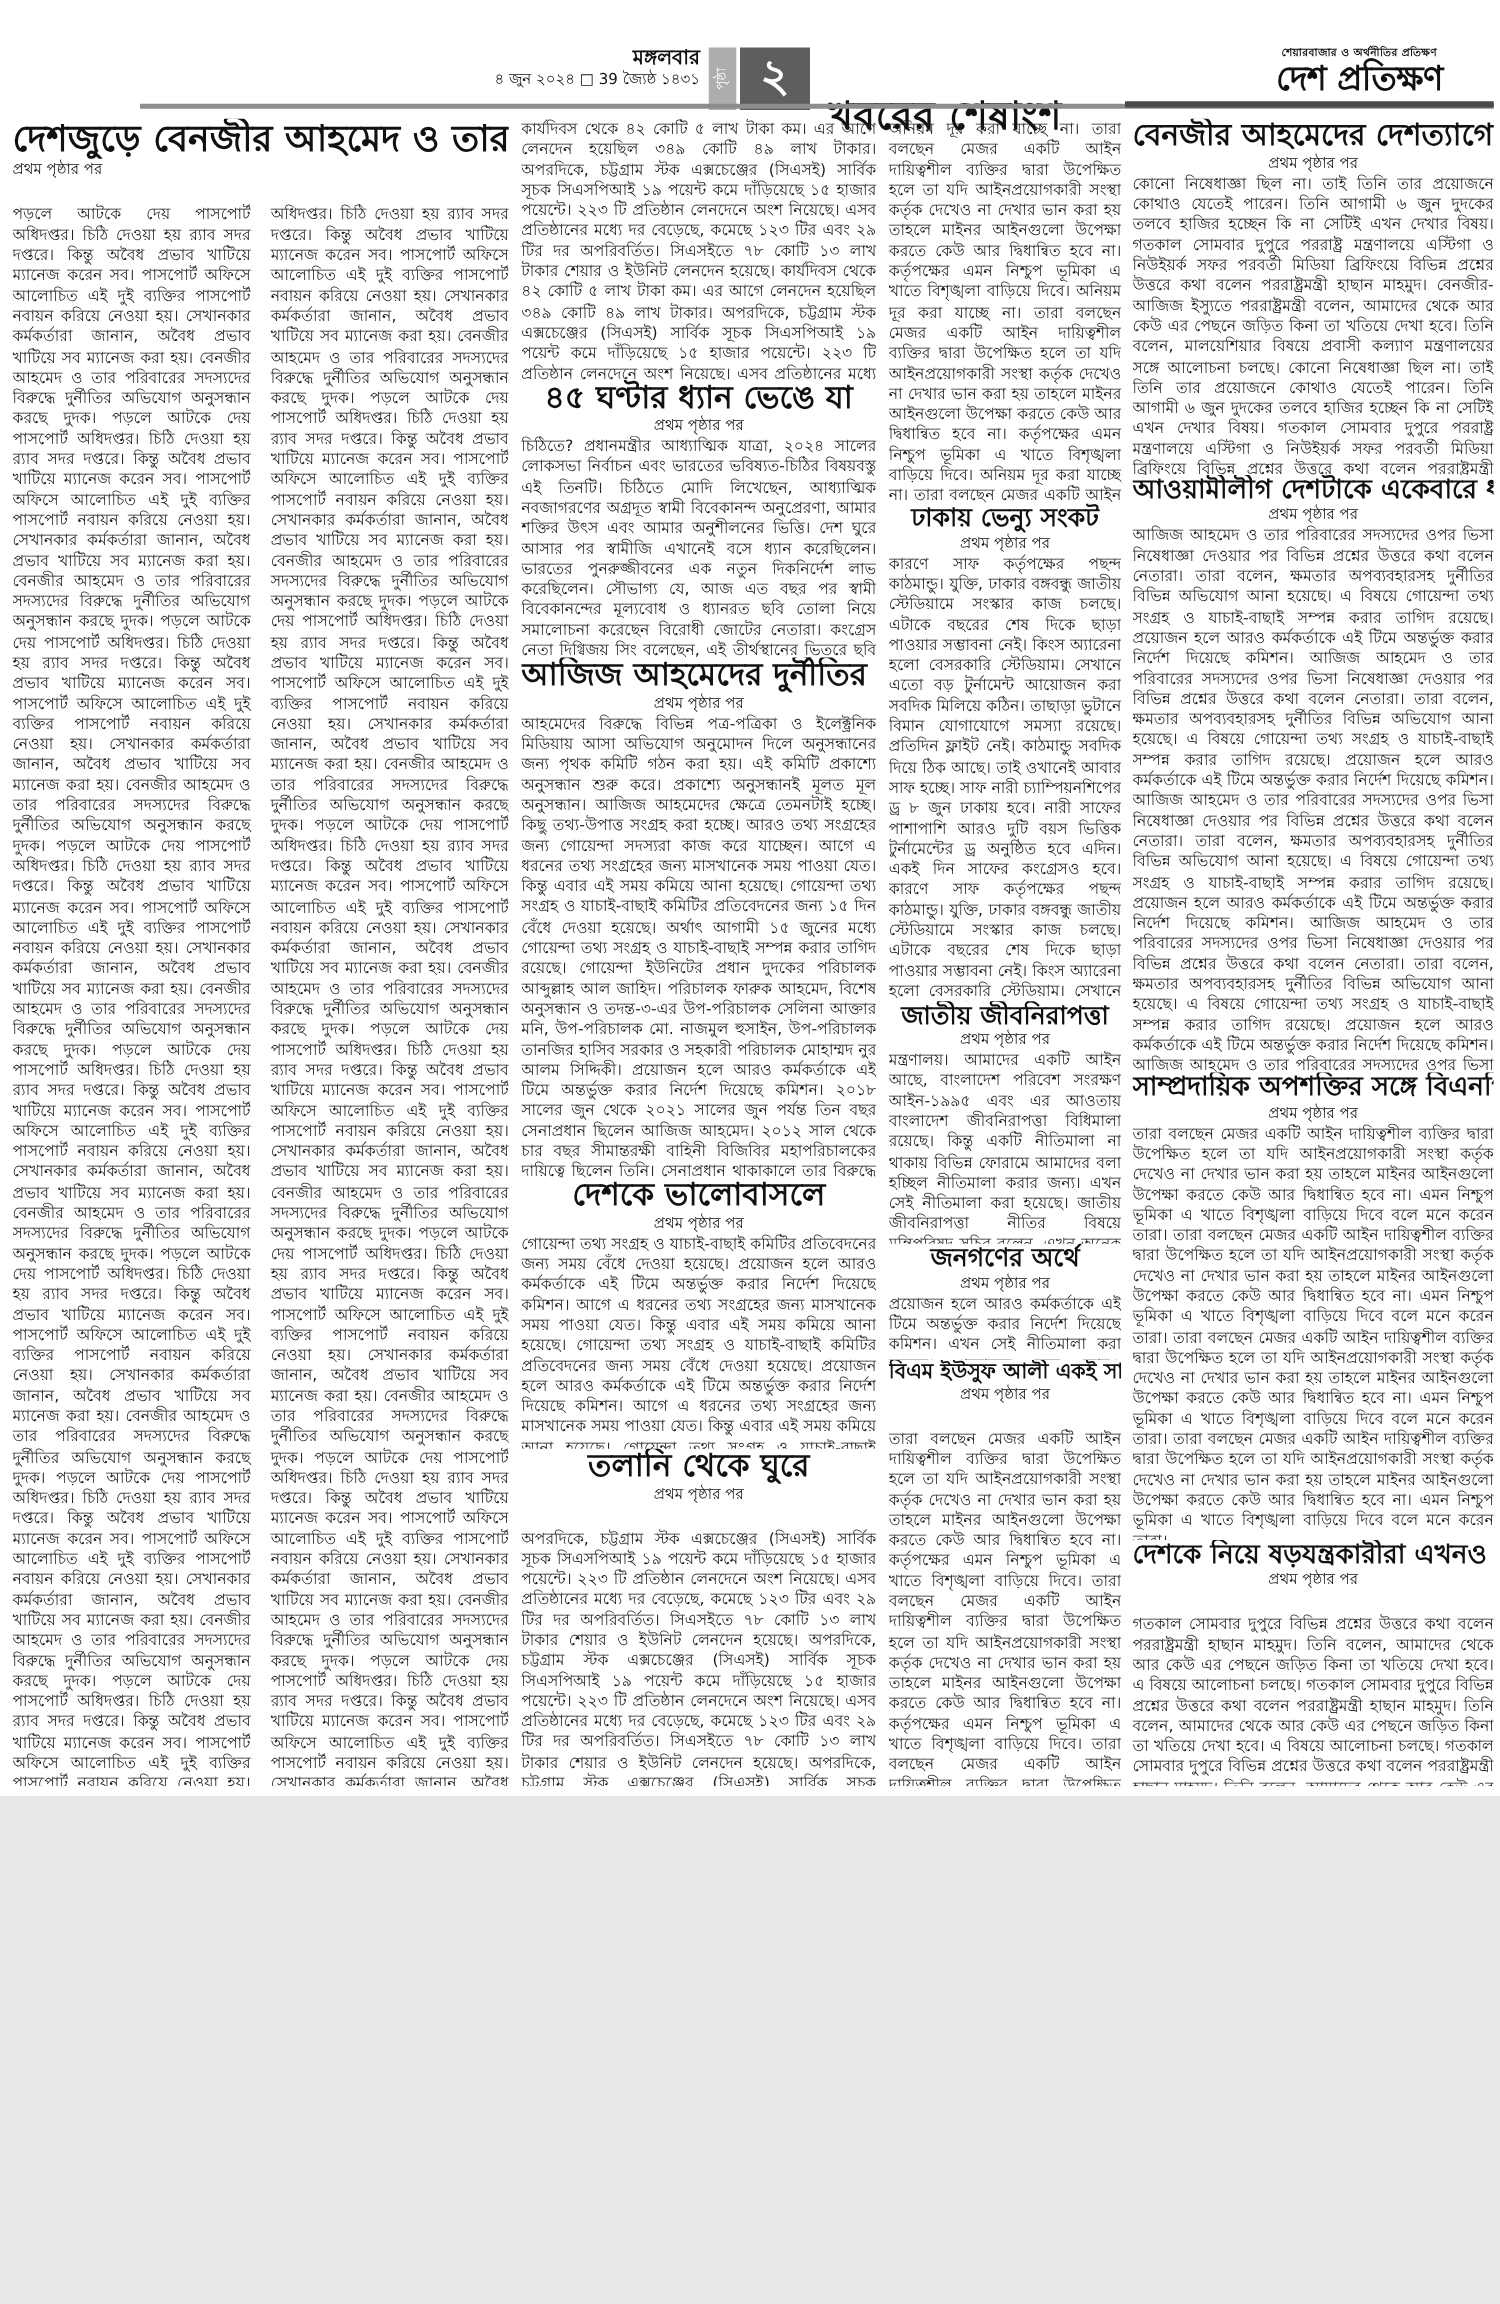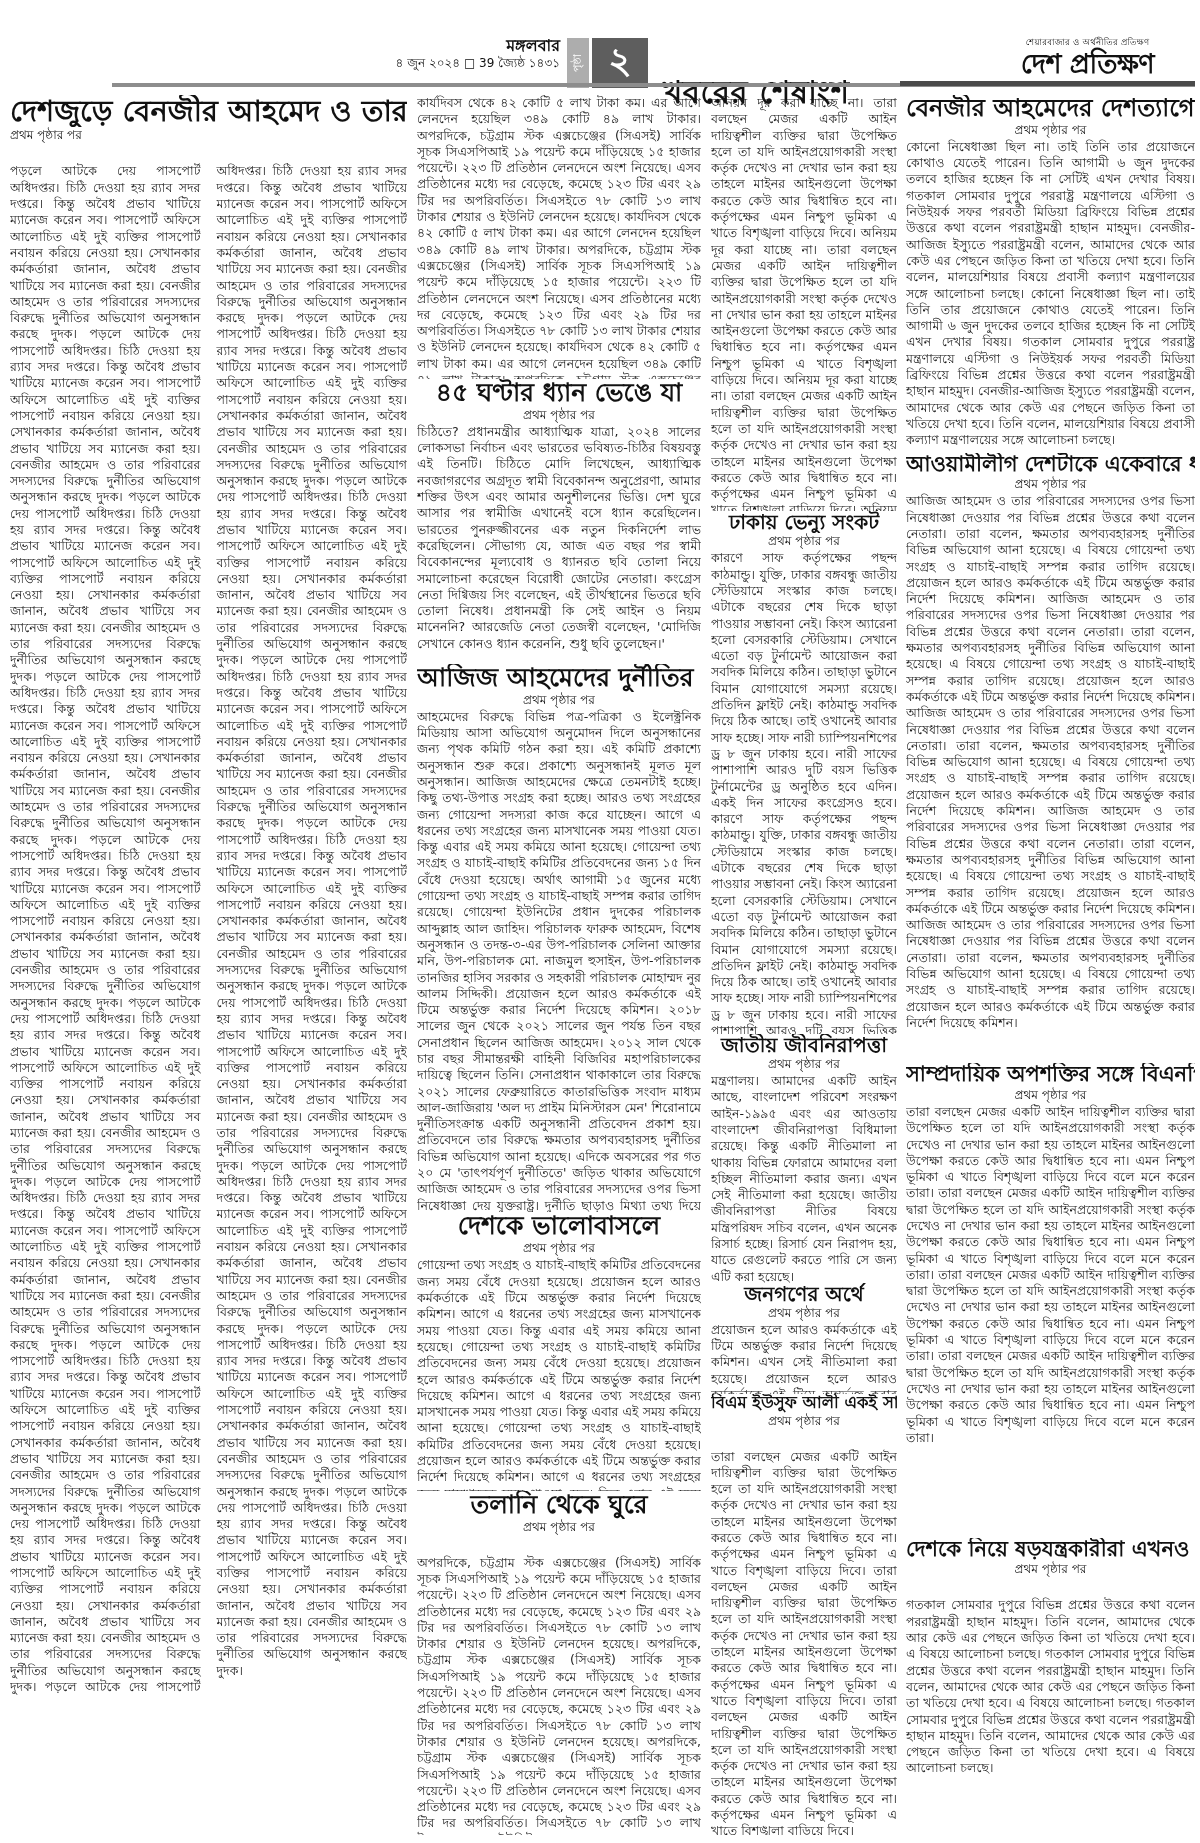--- a/index.html
+++ b/index.html
@@ -4,7 +4,7 @@
 <style>
   html,body{margin:0;padding:0;background:#e8e8e8;}
   .sheet{
-    position:relative;width:1200px;height:1843px;margin:0 auto;
+    position:relative;width:1200px;height:1437px;margin:0 auto;
     background:#ffffff;color:#111;overflow:hidden;
     font-family:"DejaVu Sans","Liberation Sans",sans-serif;
   }

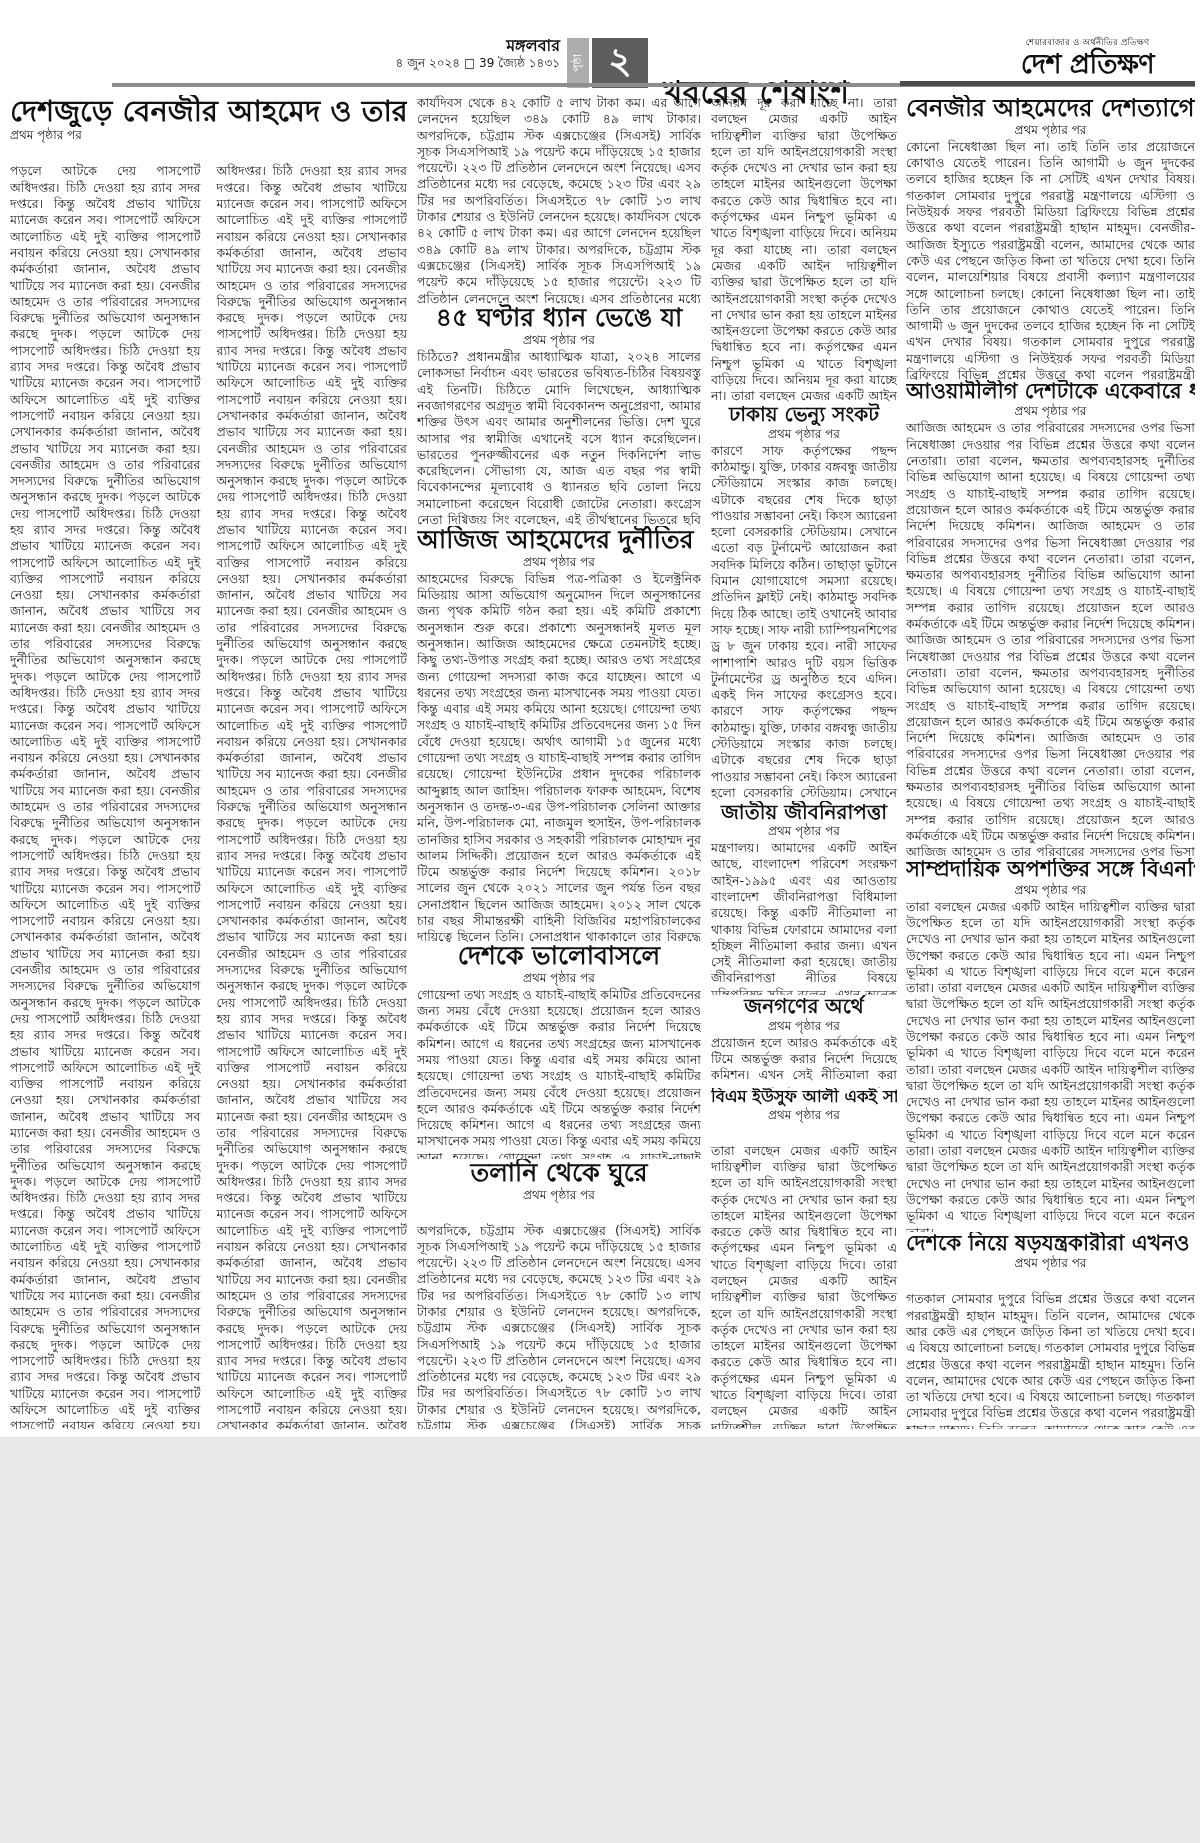--- a/index.html
+++ b/index.html
@@ -26,7 +26,7 @@
   }
   .section-title{position:absolute;left:662px;top:40px;font-size:31px;font-weight:bold;letter-spacing:.5px;margin-top:28px;}
   .masthead-wrap{position:absolute;right:5px;top:36px;text-align:center;width:215px;}
-  .masthead-tag{font-size:8.5px;font-weight:normal;letter-spacing:.3px;}
+  .masthead-tag{font-size:8.5px;font-weight:bold;letter-spacing:.3px;}
   .masthead{font-size:27px;font-weight:bold;letter-spacing:-.5px;line-height:1.05;}
   
   .blk{position:absolute;top:95px;bottom:8px;display:flex;flex-direction:column;overflow:hidden;}

